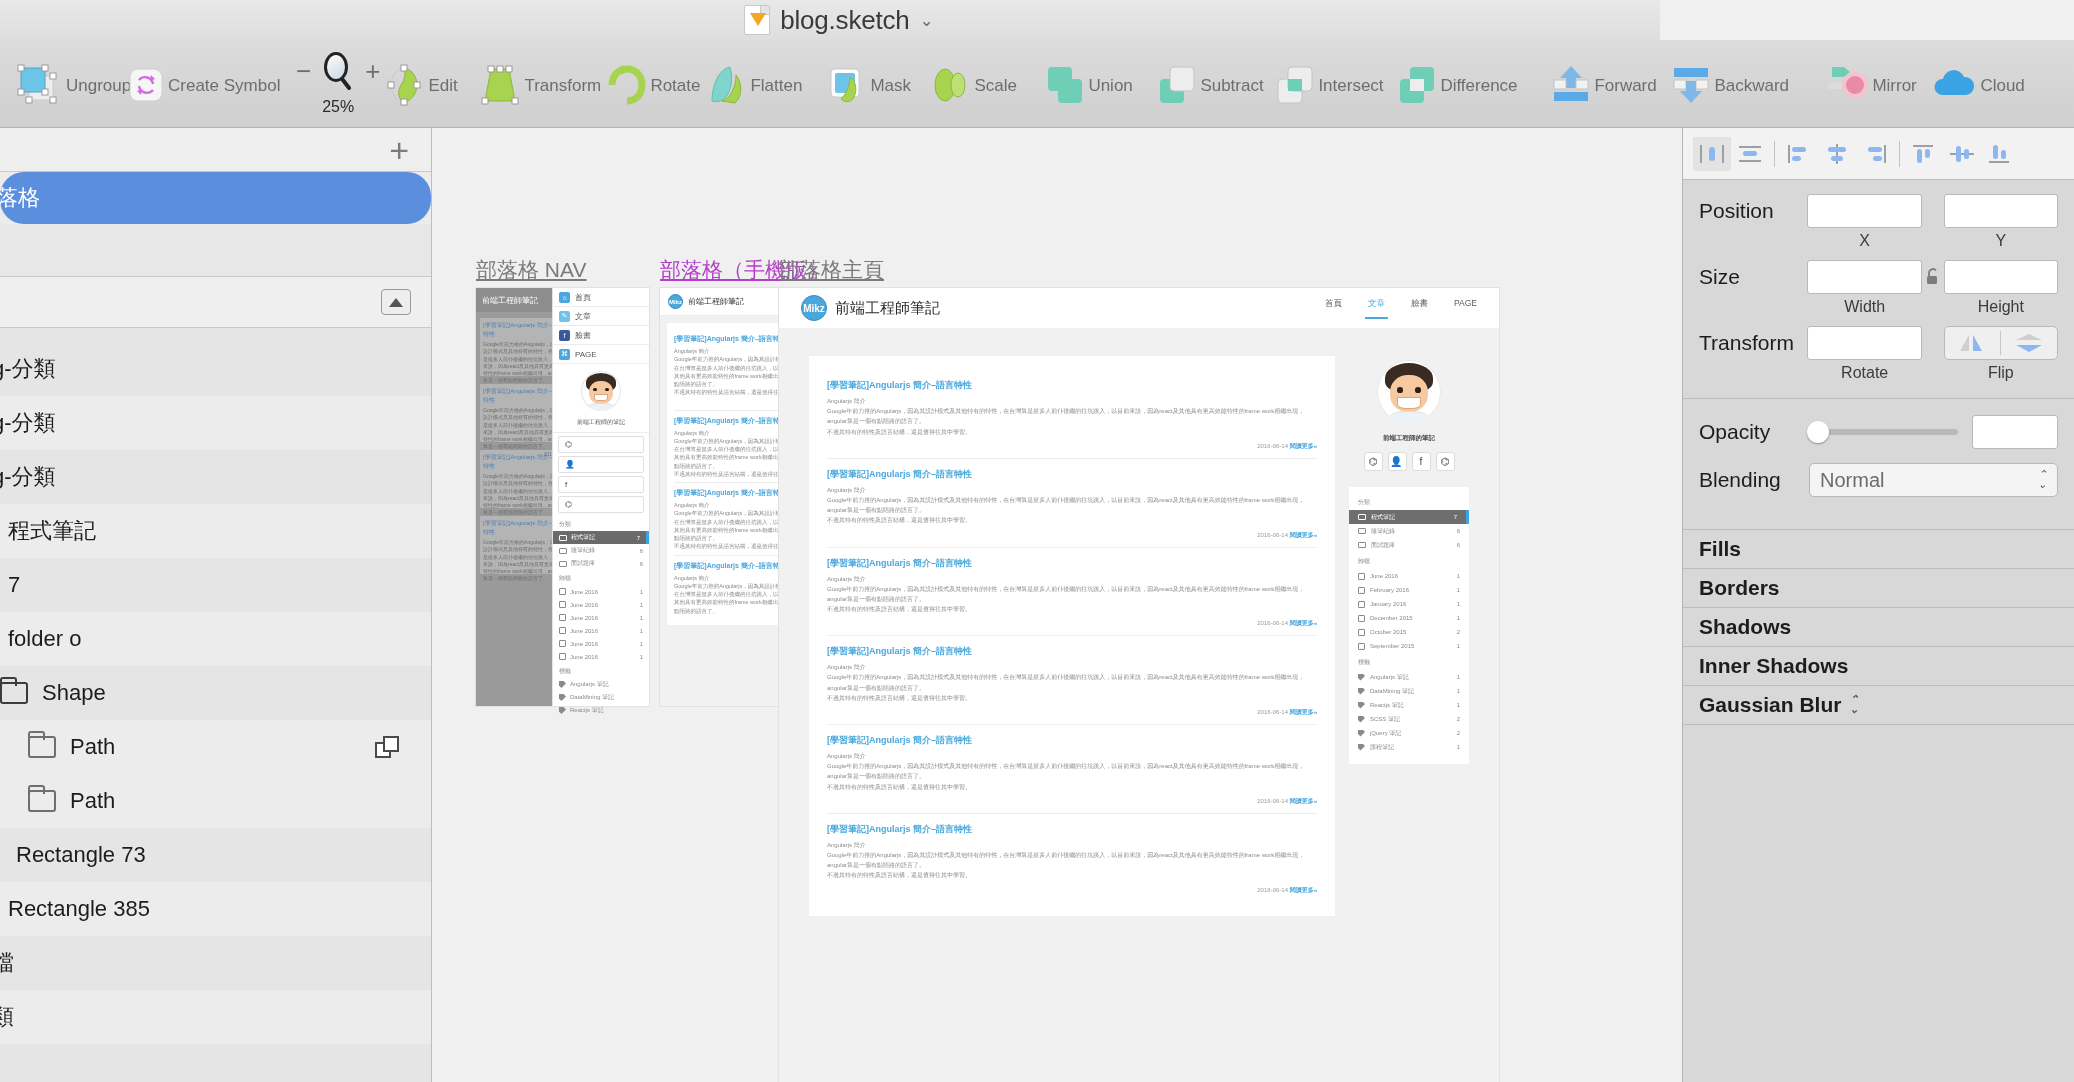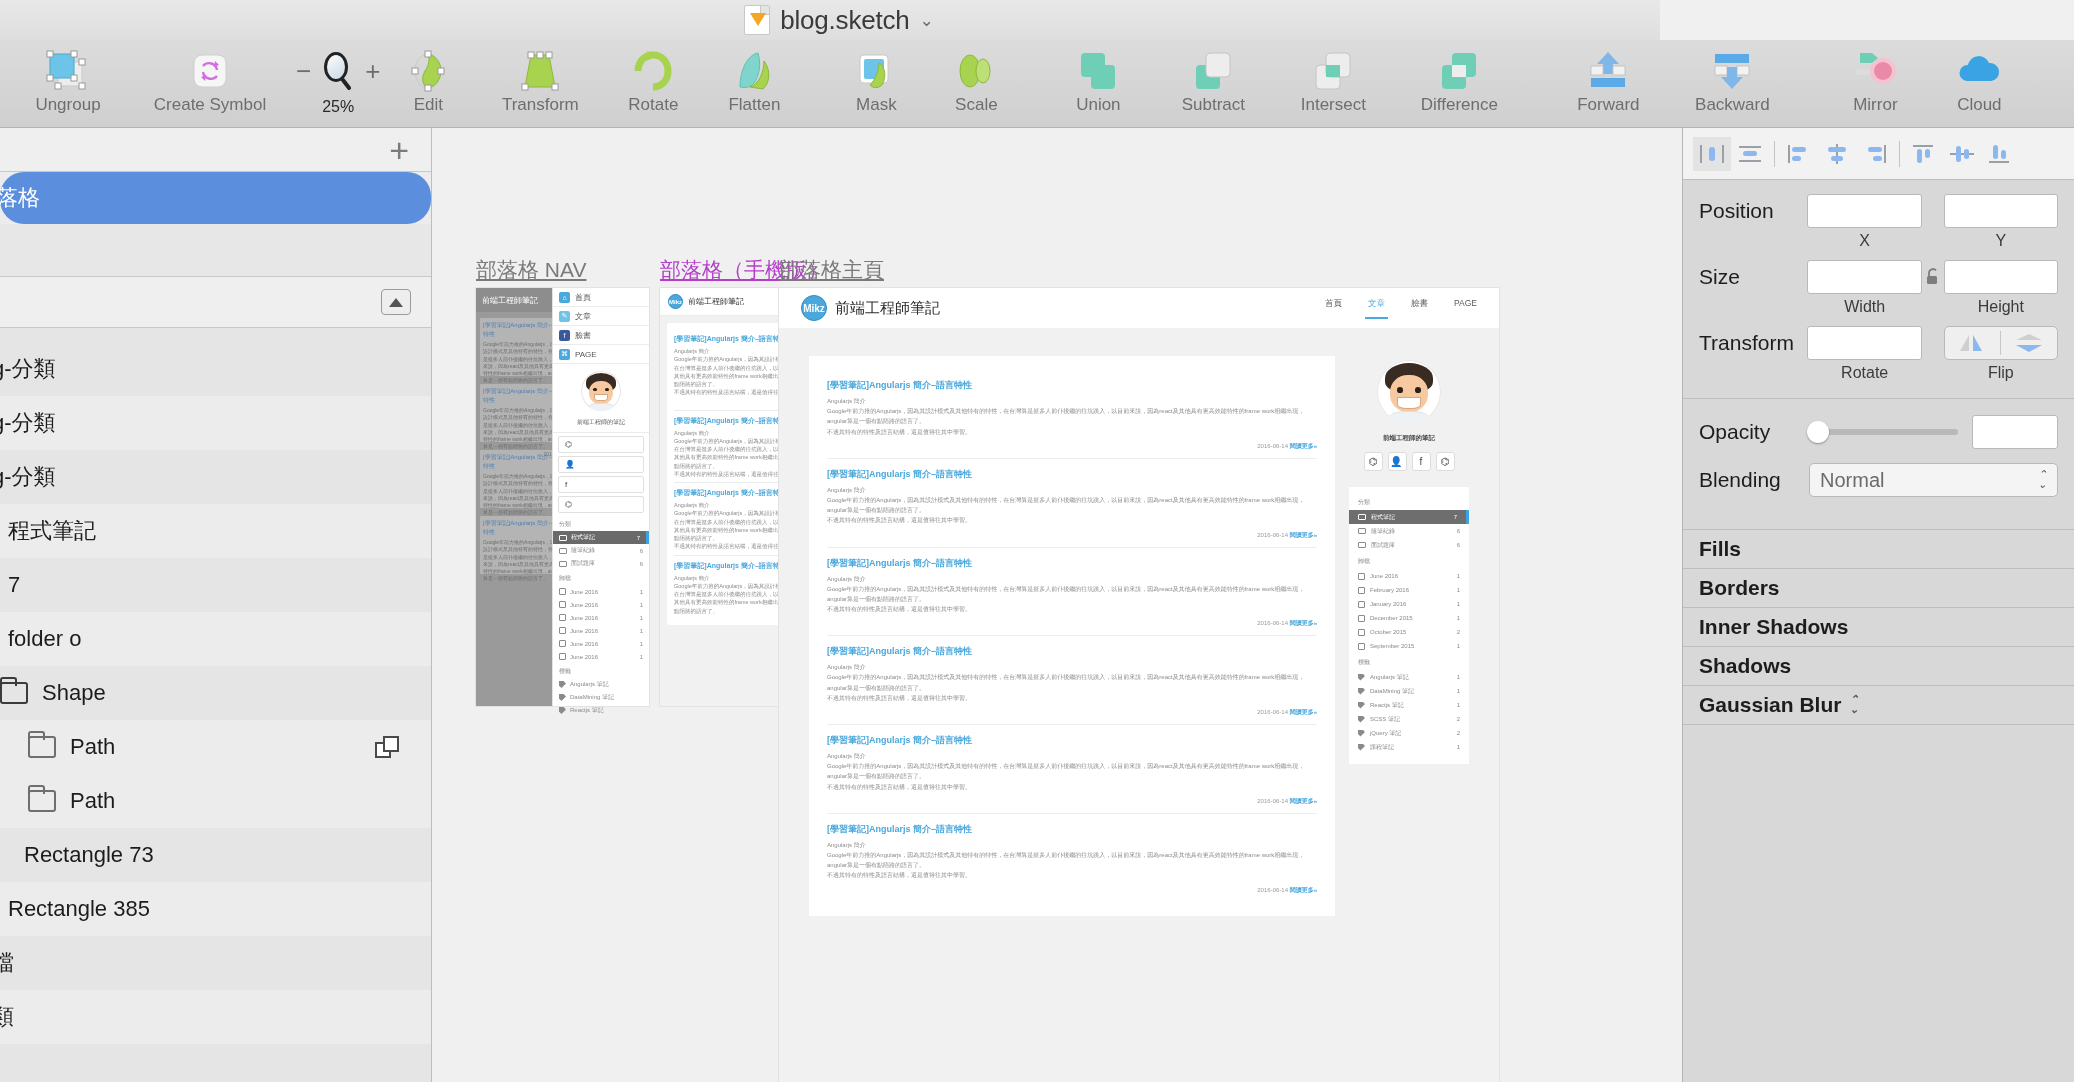--- a/index.html
+++ b/index.html
@@ -43,7 +43,7 @@
     overflow:hidden;
   }
   .tbtn {
-    display:flex; flex-direction:column; align-items:center; justify-content:flex-start;
+    display:flex; flex-direction:row; align-items:center; justify-content:flex-start;
     height:74px; flex:0 0 auto; cursor:default;
   }
   .tbtn .ic { height:46px; display:flex; align-items:center; justify-content:center; }

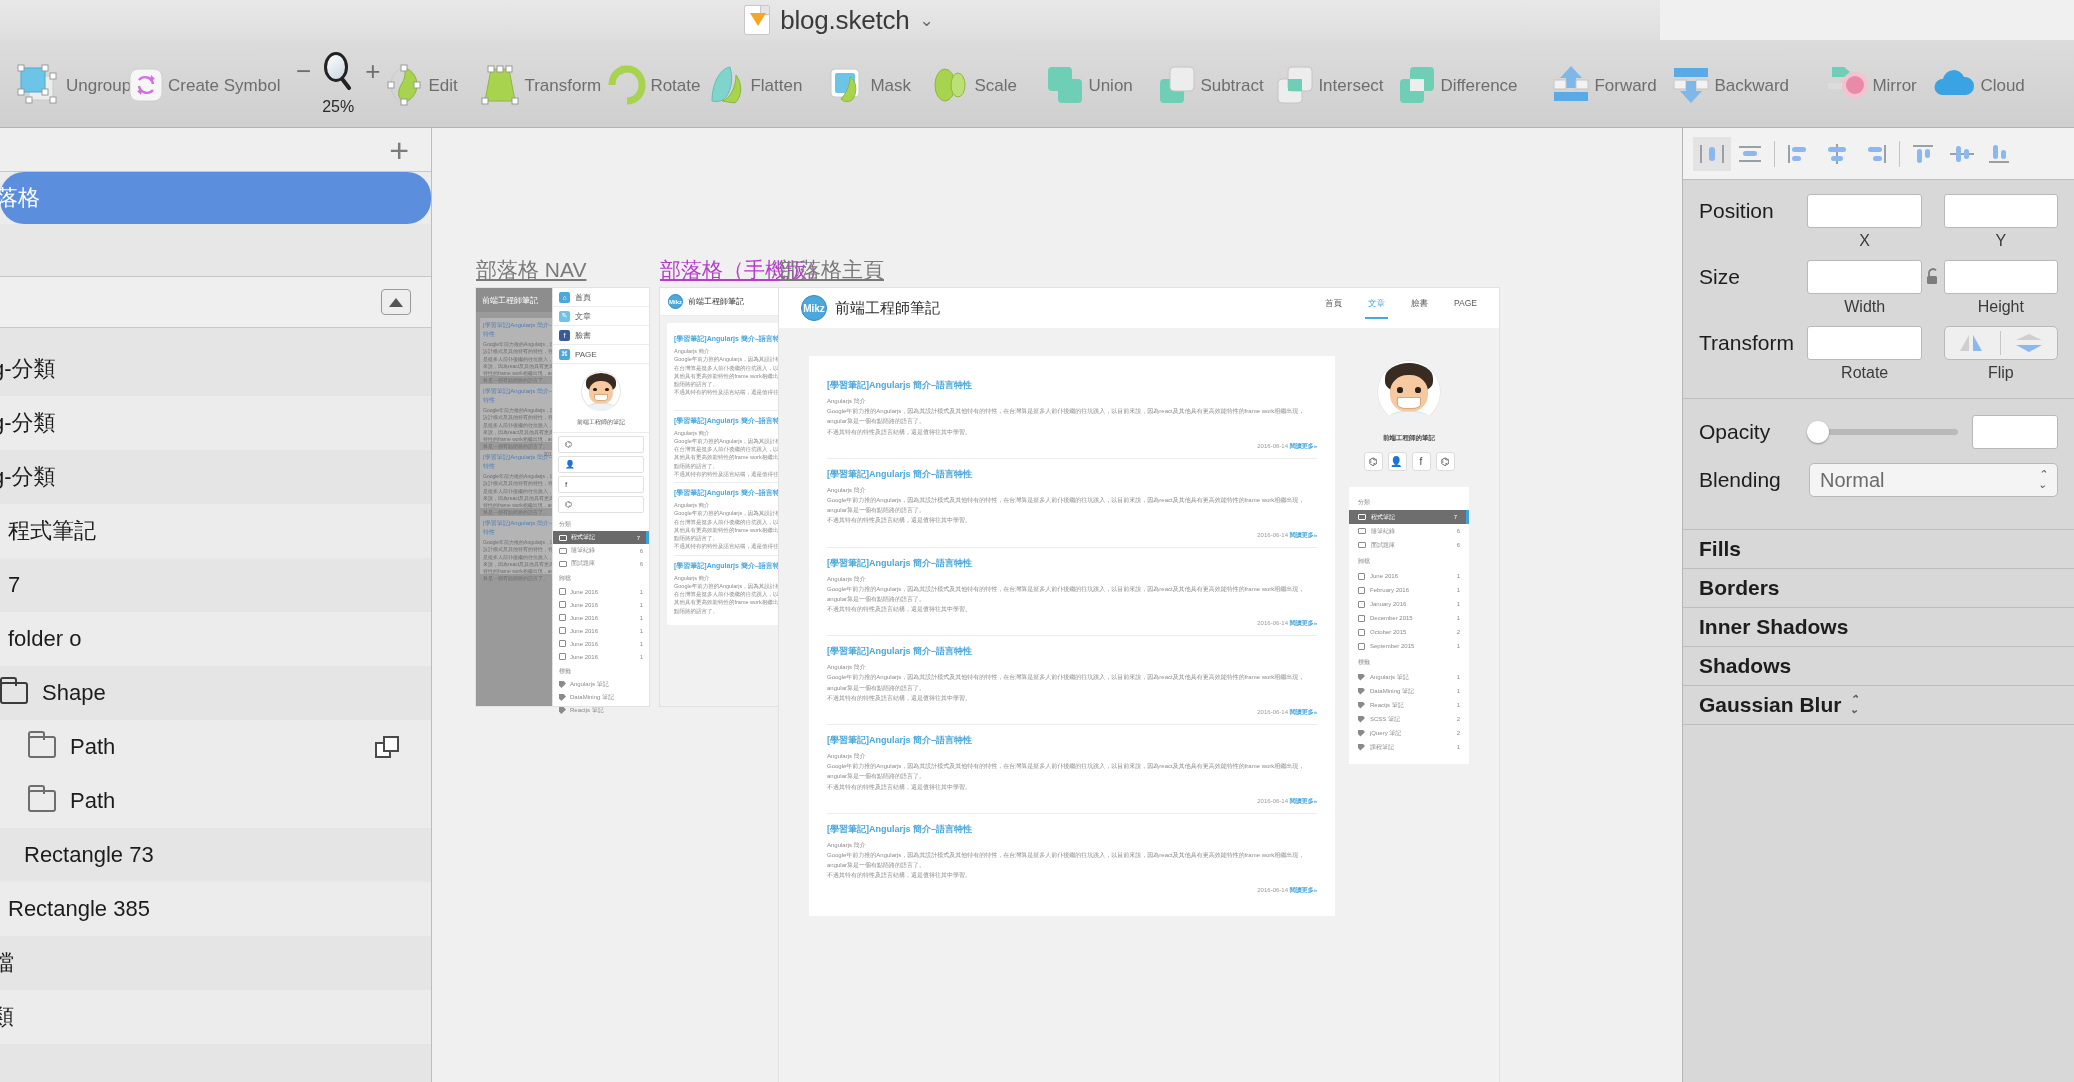--- a/index.html
+++ b/index.html
@@ -1023,10 +1023,10 @@
       <span>Borders</span>
       </div>
     <div class="acc">
+      <span>Shadows</span>
+      </div>
+    <div class="acc">
       <span>Inner Shadows</span>
-      </div>
-    <div class="acc">
-      <span>Shadows</span>
       </div>
     <div class="acc">
       <span>Gaussian Blur</span>

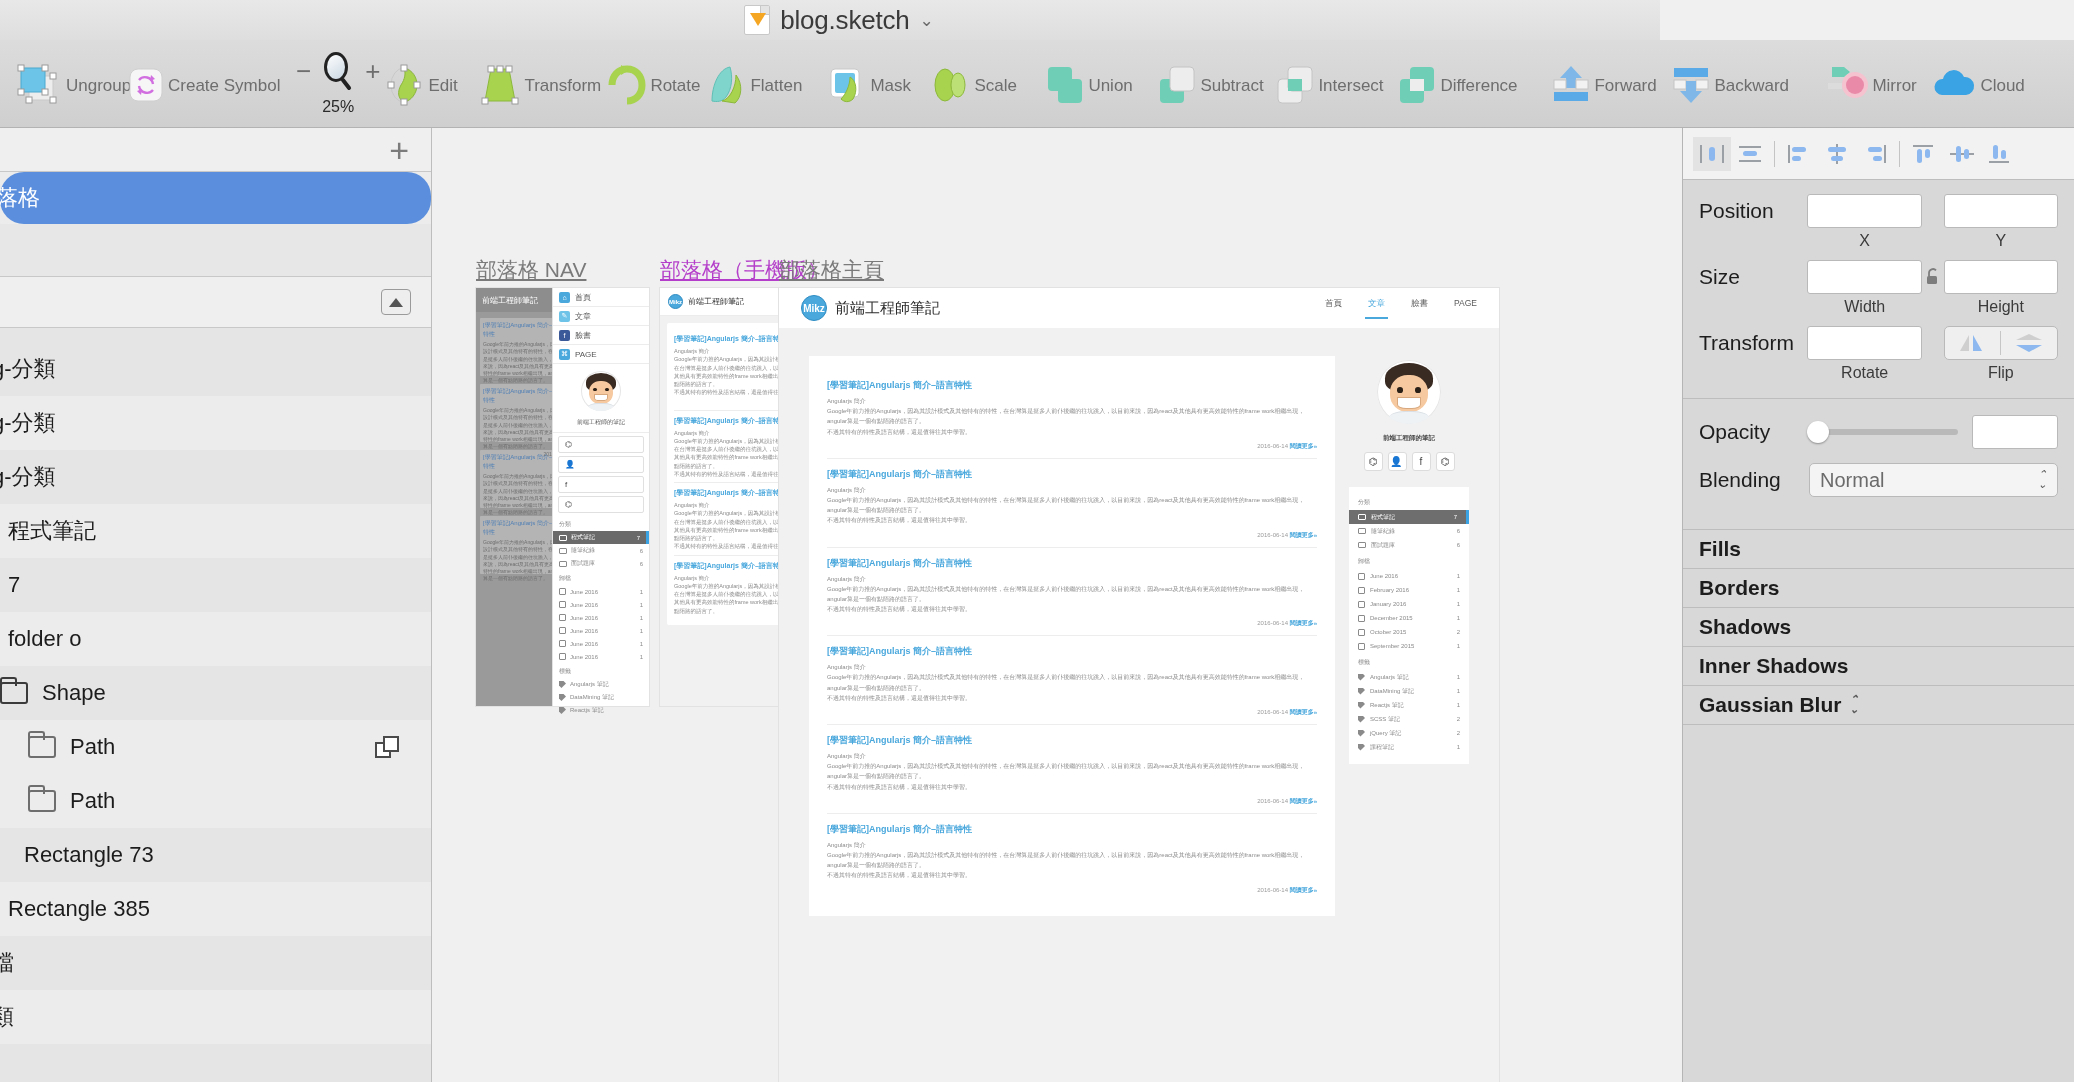--- a/index.html
+++ b/index.html
@@ -532,7 +532,7 @@
         </div>
 
       <div class="layer-row alt">
-        <span class="ltxt" style="margin-left:24px">Rectangle 73</span>
+        <span class="ltxt" style="margin-left:16px">Rectangle 73</span>
         </div>
       <div class="layer-row">
         <span class="ltxt" style="margin-left:8px">Rectangle 385</span>

